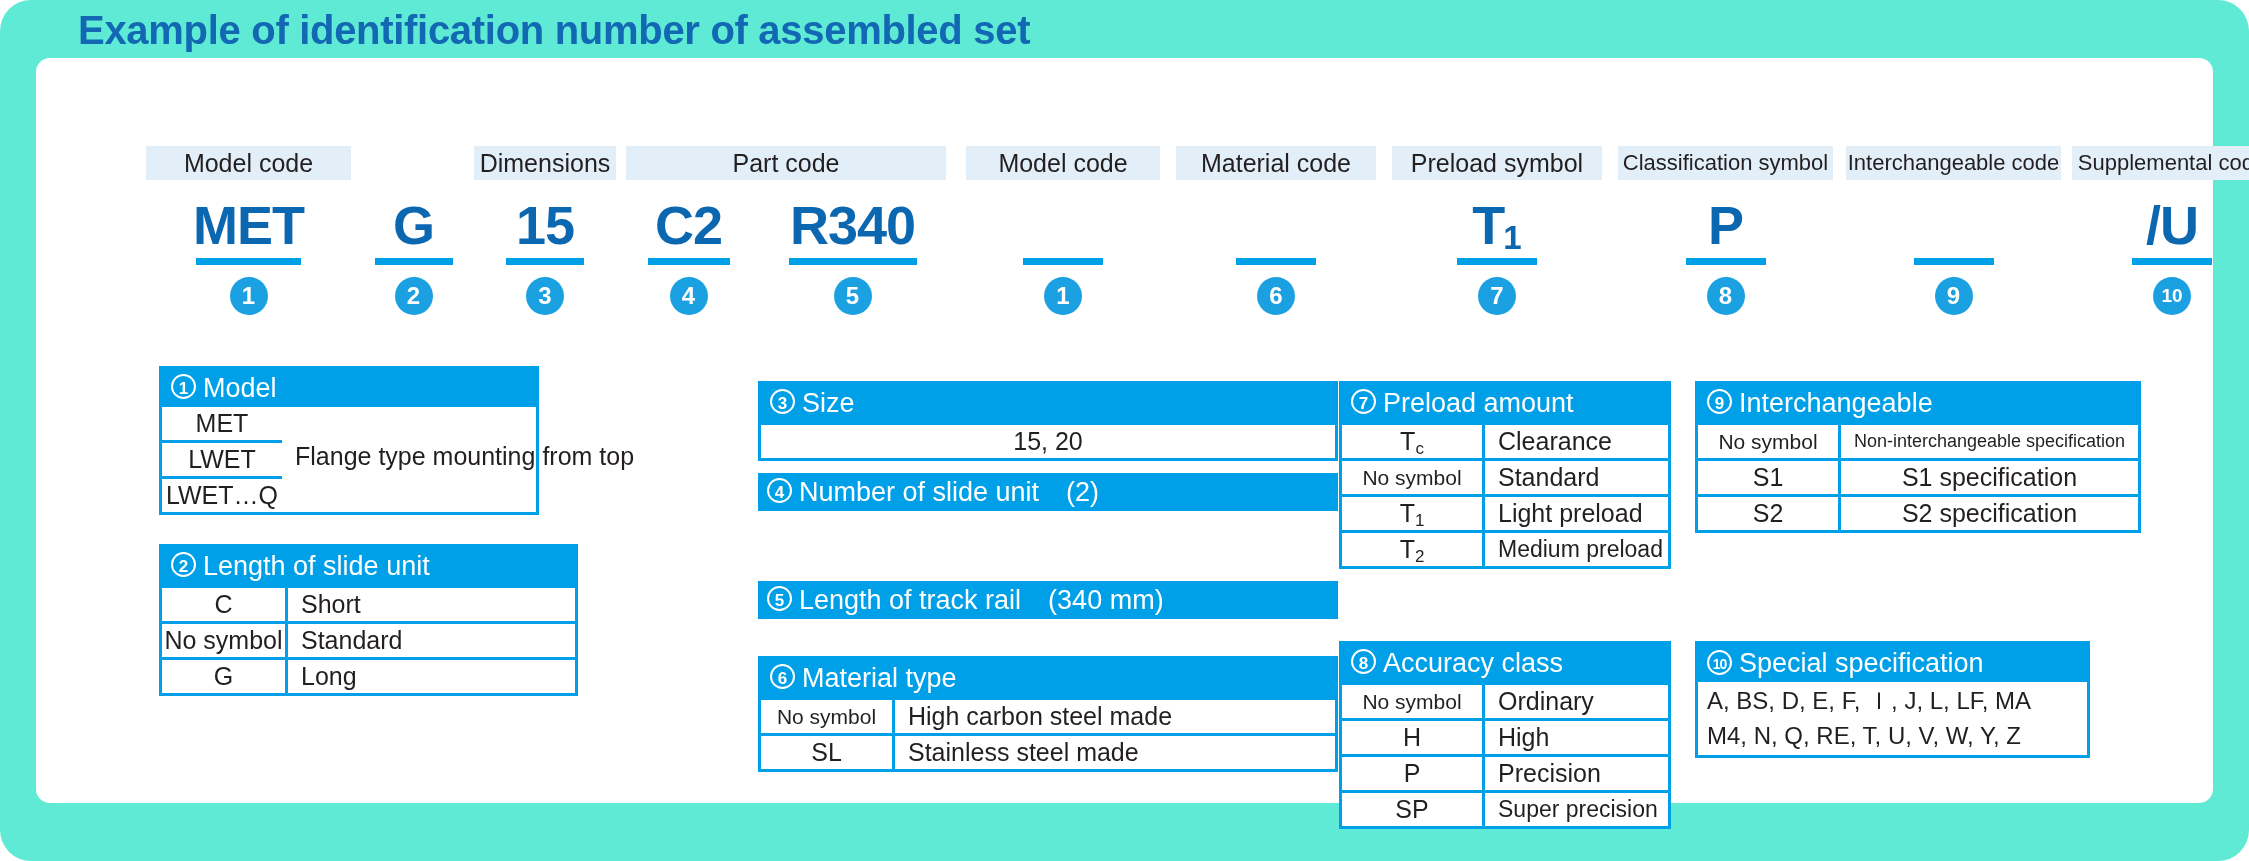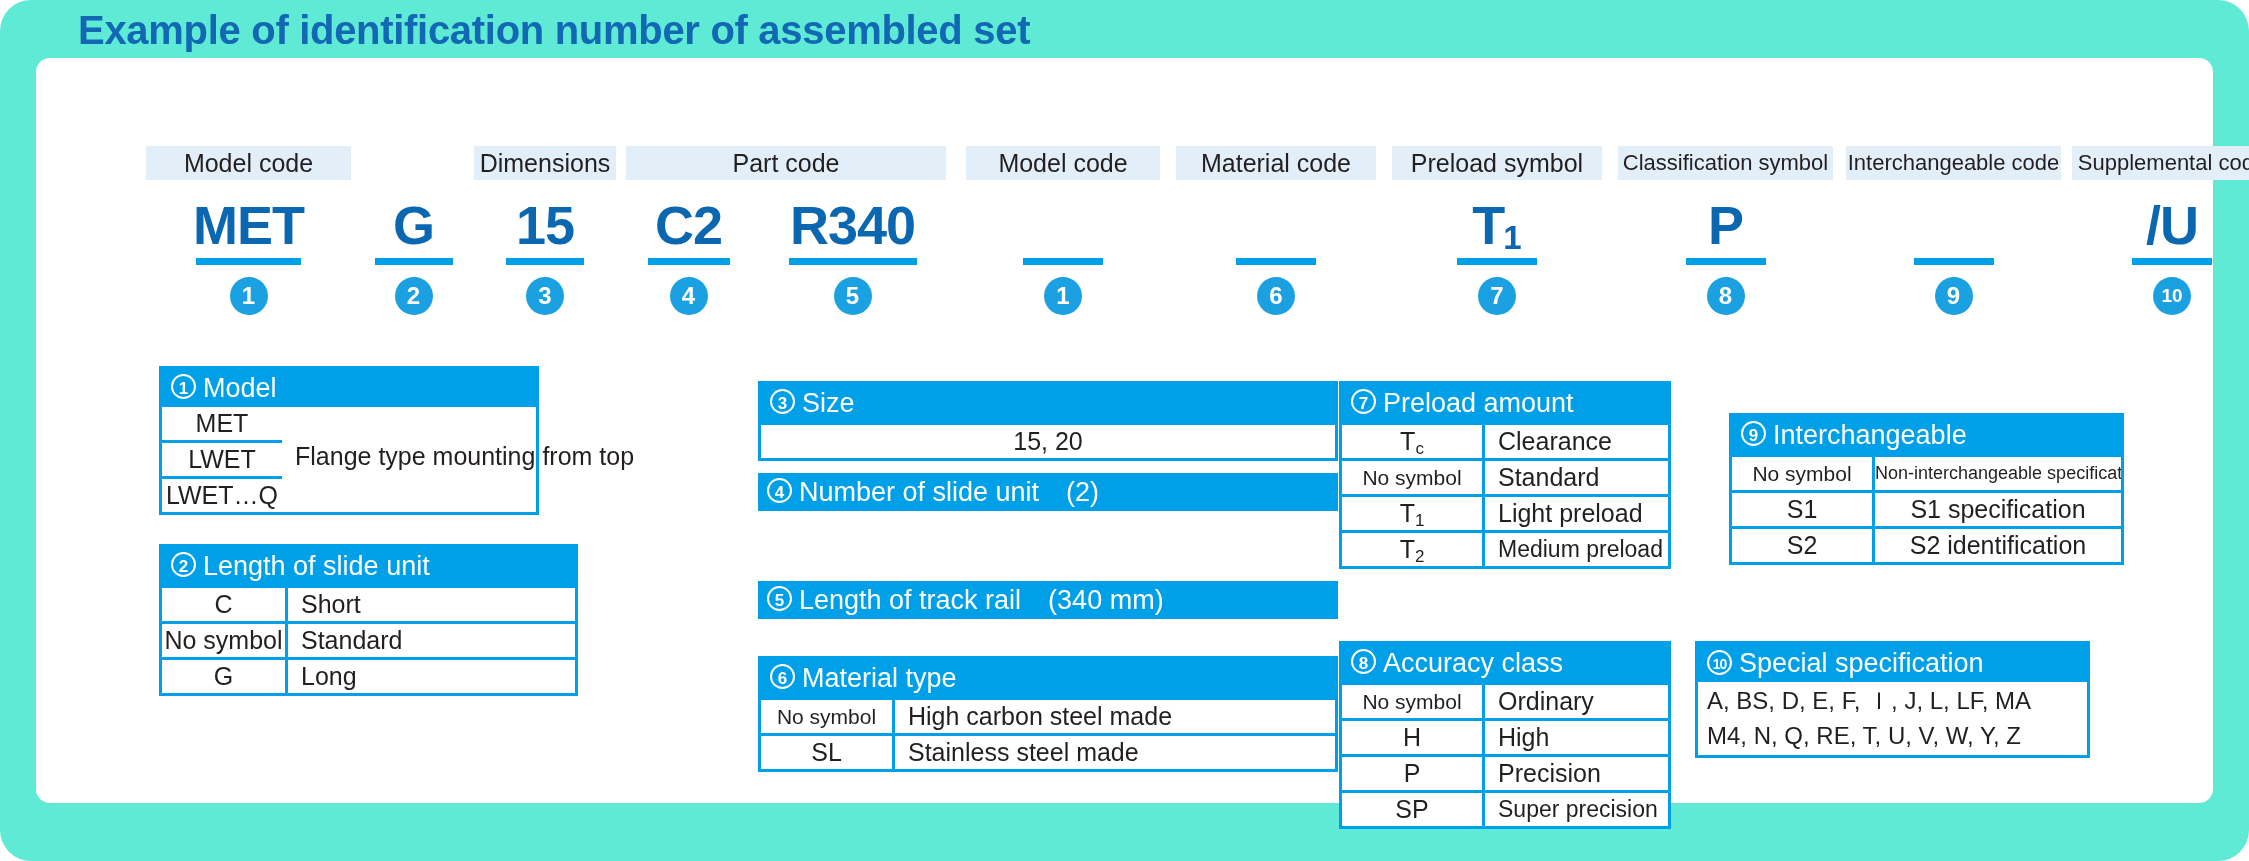--- a/index.html
+++ b/index.html
@@ -390,7 +390,7 @@
       </div>
     </div>
 
-    <div class="tbl" style="left:1693px; top:323px; width:395px;margin-top:32px;">
+    <div class="tbl" style="left:1659px; top:323px; width:446px;">
       <div class="tbl-head">
         <span class="circ">9</span><span>Interchangeable</span>
       </div>

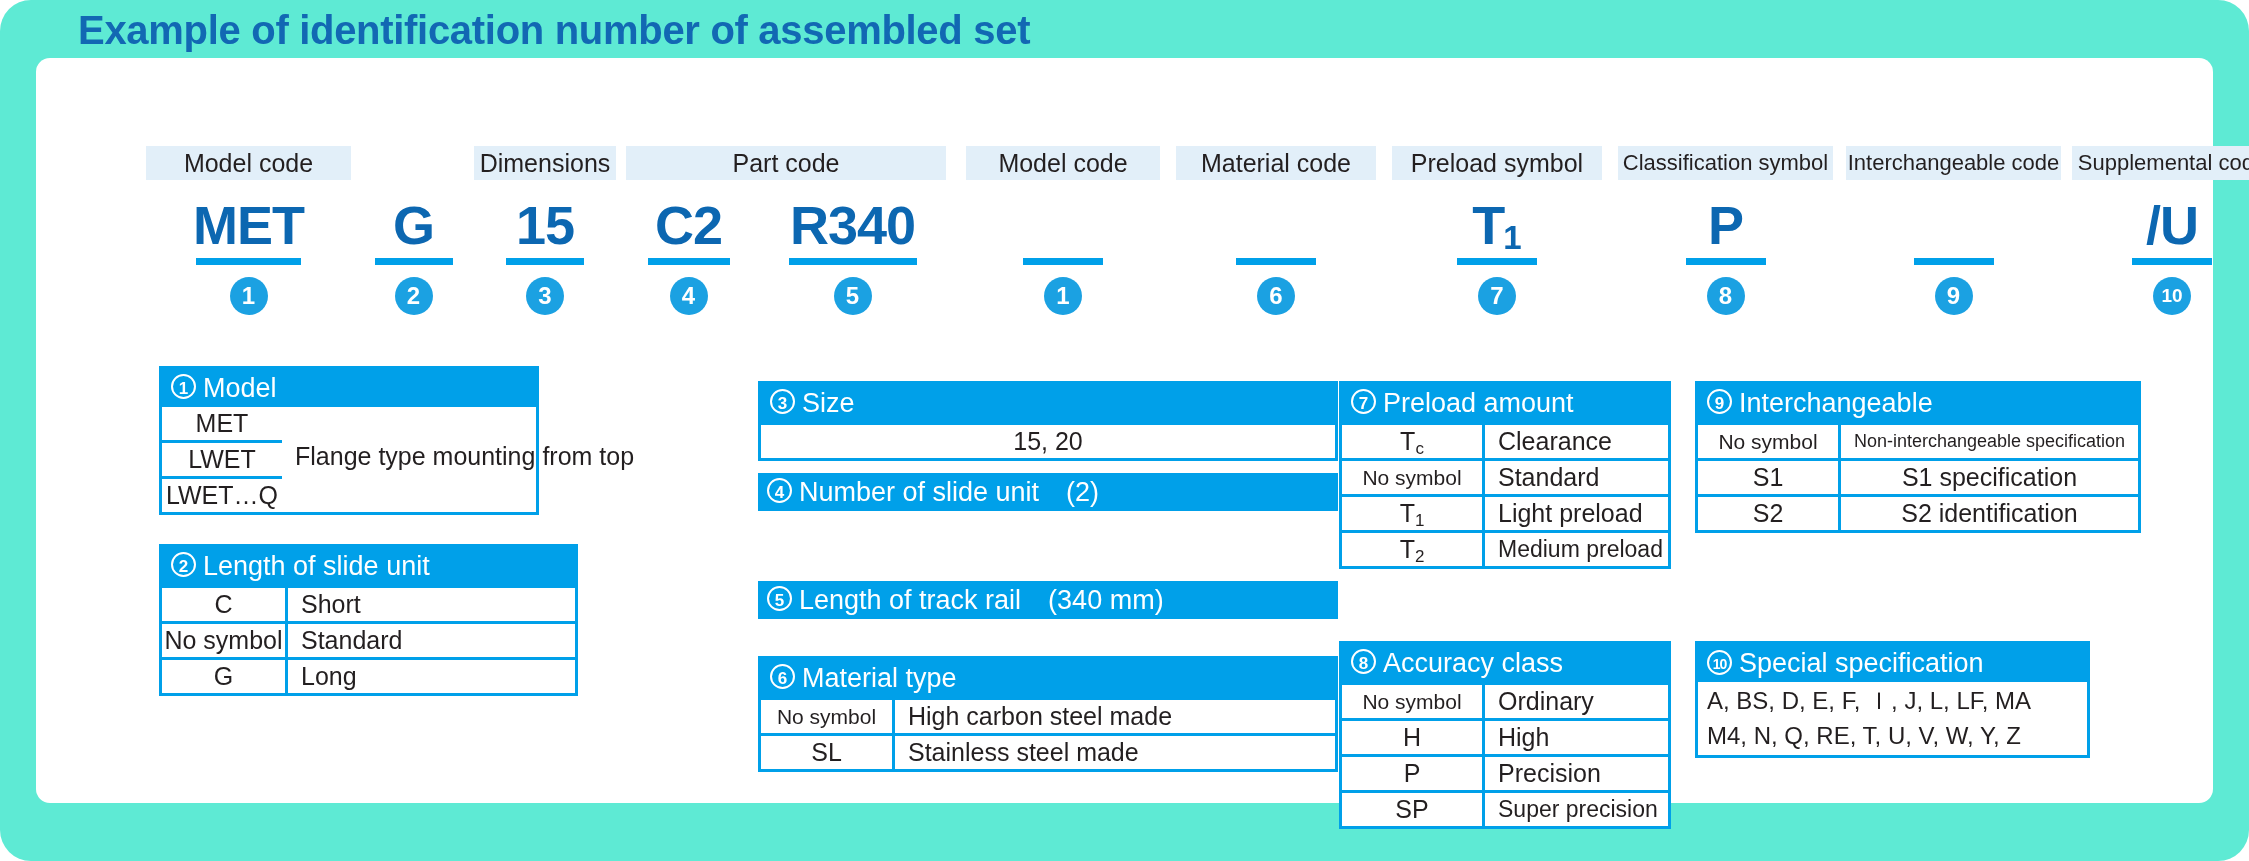--- a/index.html
+++ b/index.html
@@ -404,7 +404,7 @@
       </div>
       <div class="row">
         <div class="cell-l" style="width:143px;">S2</div>
-        <div class="cell-r" style="text-align:center; padding-left:0;">S2 identification</div>
+        <div class="cell-r" style="text-align:center; padding-left:0;">S2 specification</div>
       </div>
     </div>
 

